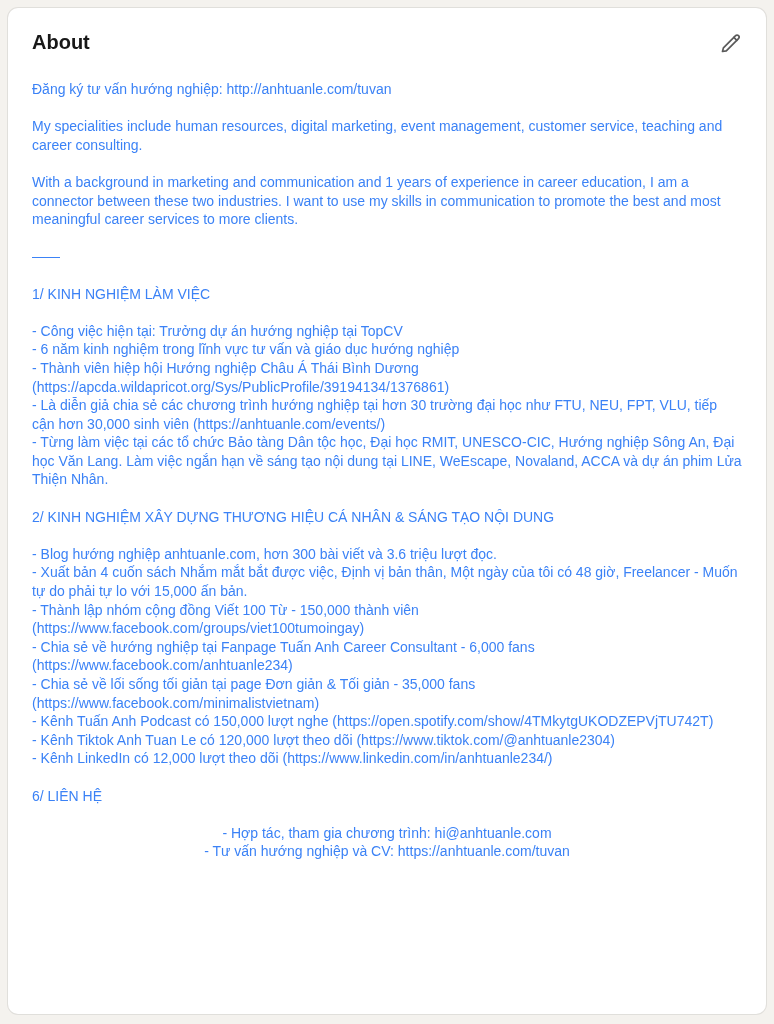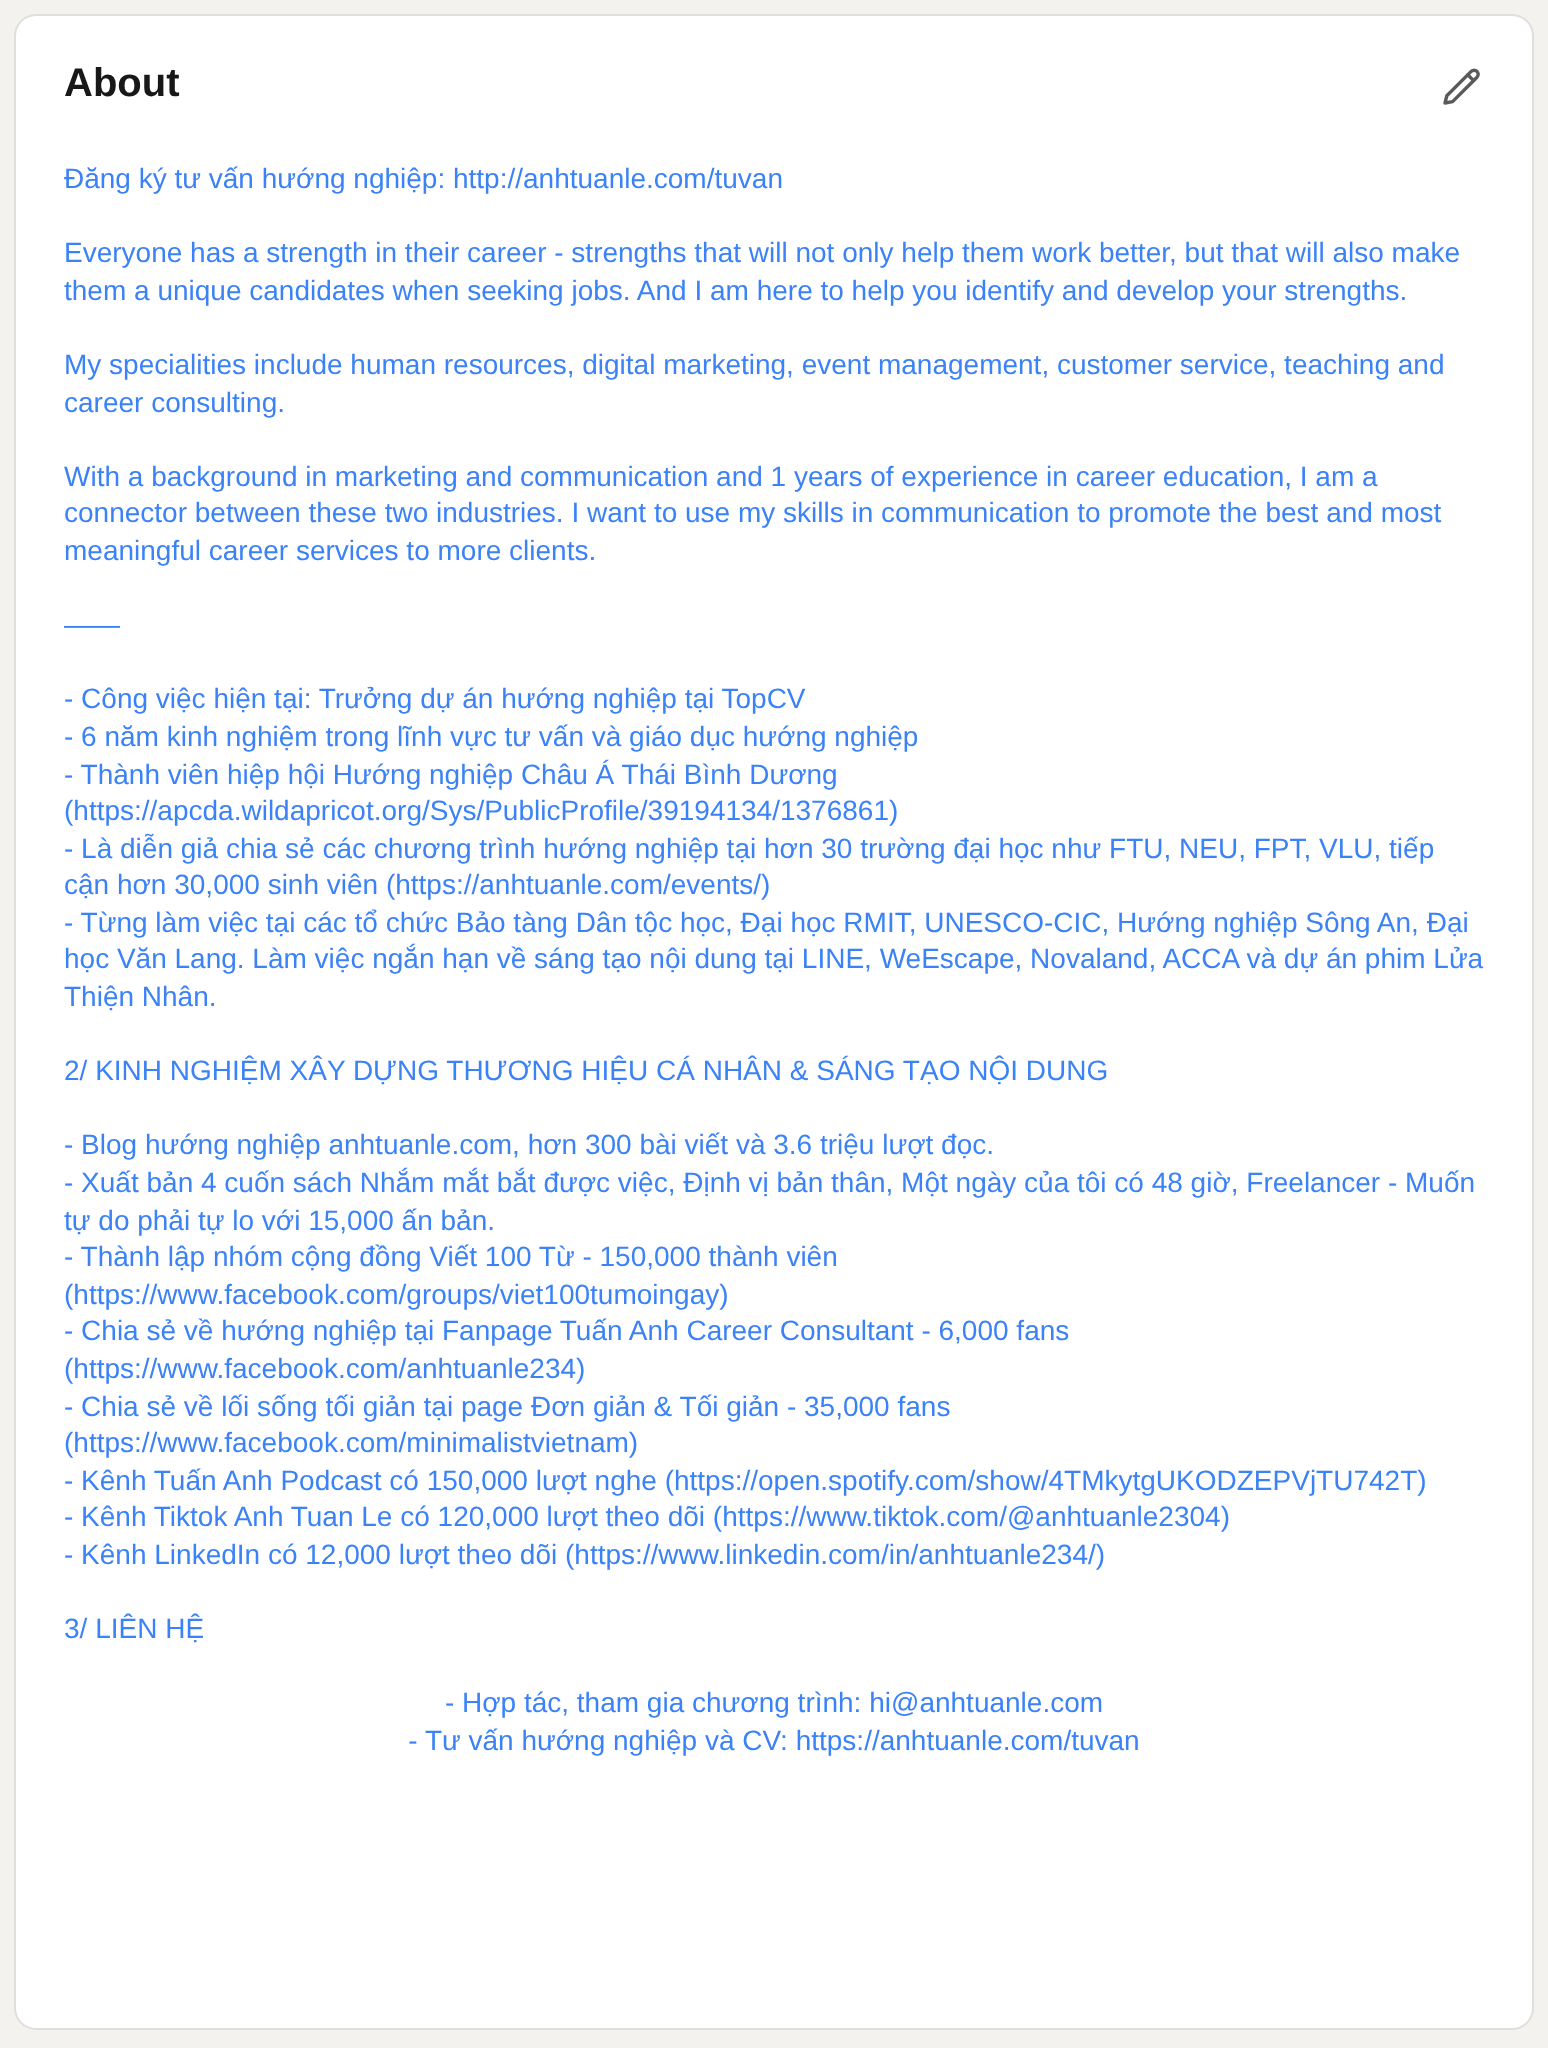--- a/index.html
+++ b/index.html
@@ -78,7 +78,6 @@
 
     <div class="card-body">
       <p>Đăng ký tư vấn hướng nghiệp: http://anhtuanle.com/tuvan</p>
-      <p>Everyone has a strength in their career - strengths that will not only help them work better, but that will also make them a unique candidates when seeking jobs. And I am here to help you identify and develop your strengths.</p>
       <p>My specialities include human resources, digital marketing, event management, customer service, teaching and career consulting.</p>
       <p>With a background in marketing and communication and 1 years of experience in career education, I am a connector between these two industries. I want to use my skills in communication to promote the best and most meaningful career services to more clients.</p>
       <p>——</p>

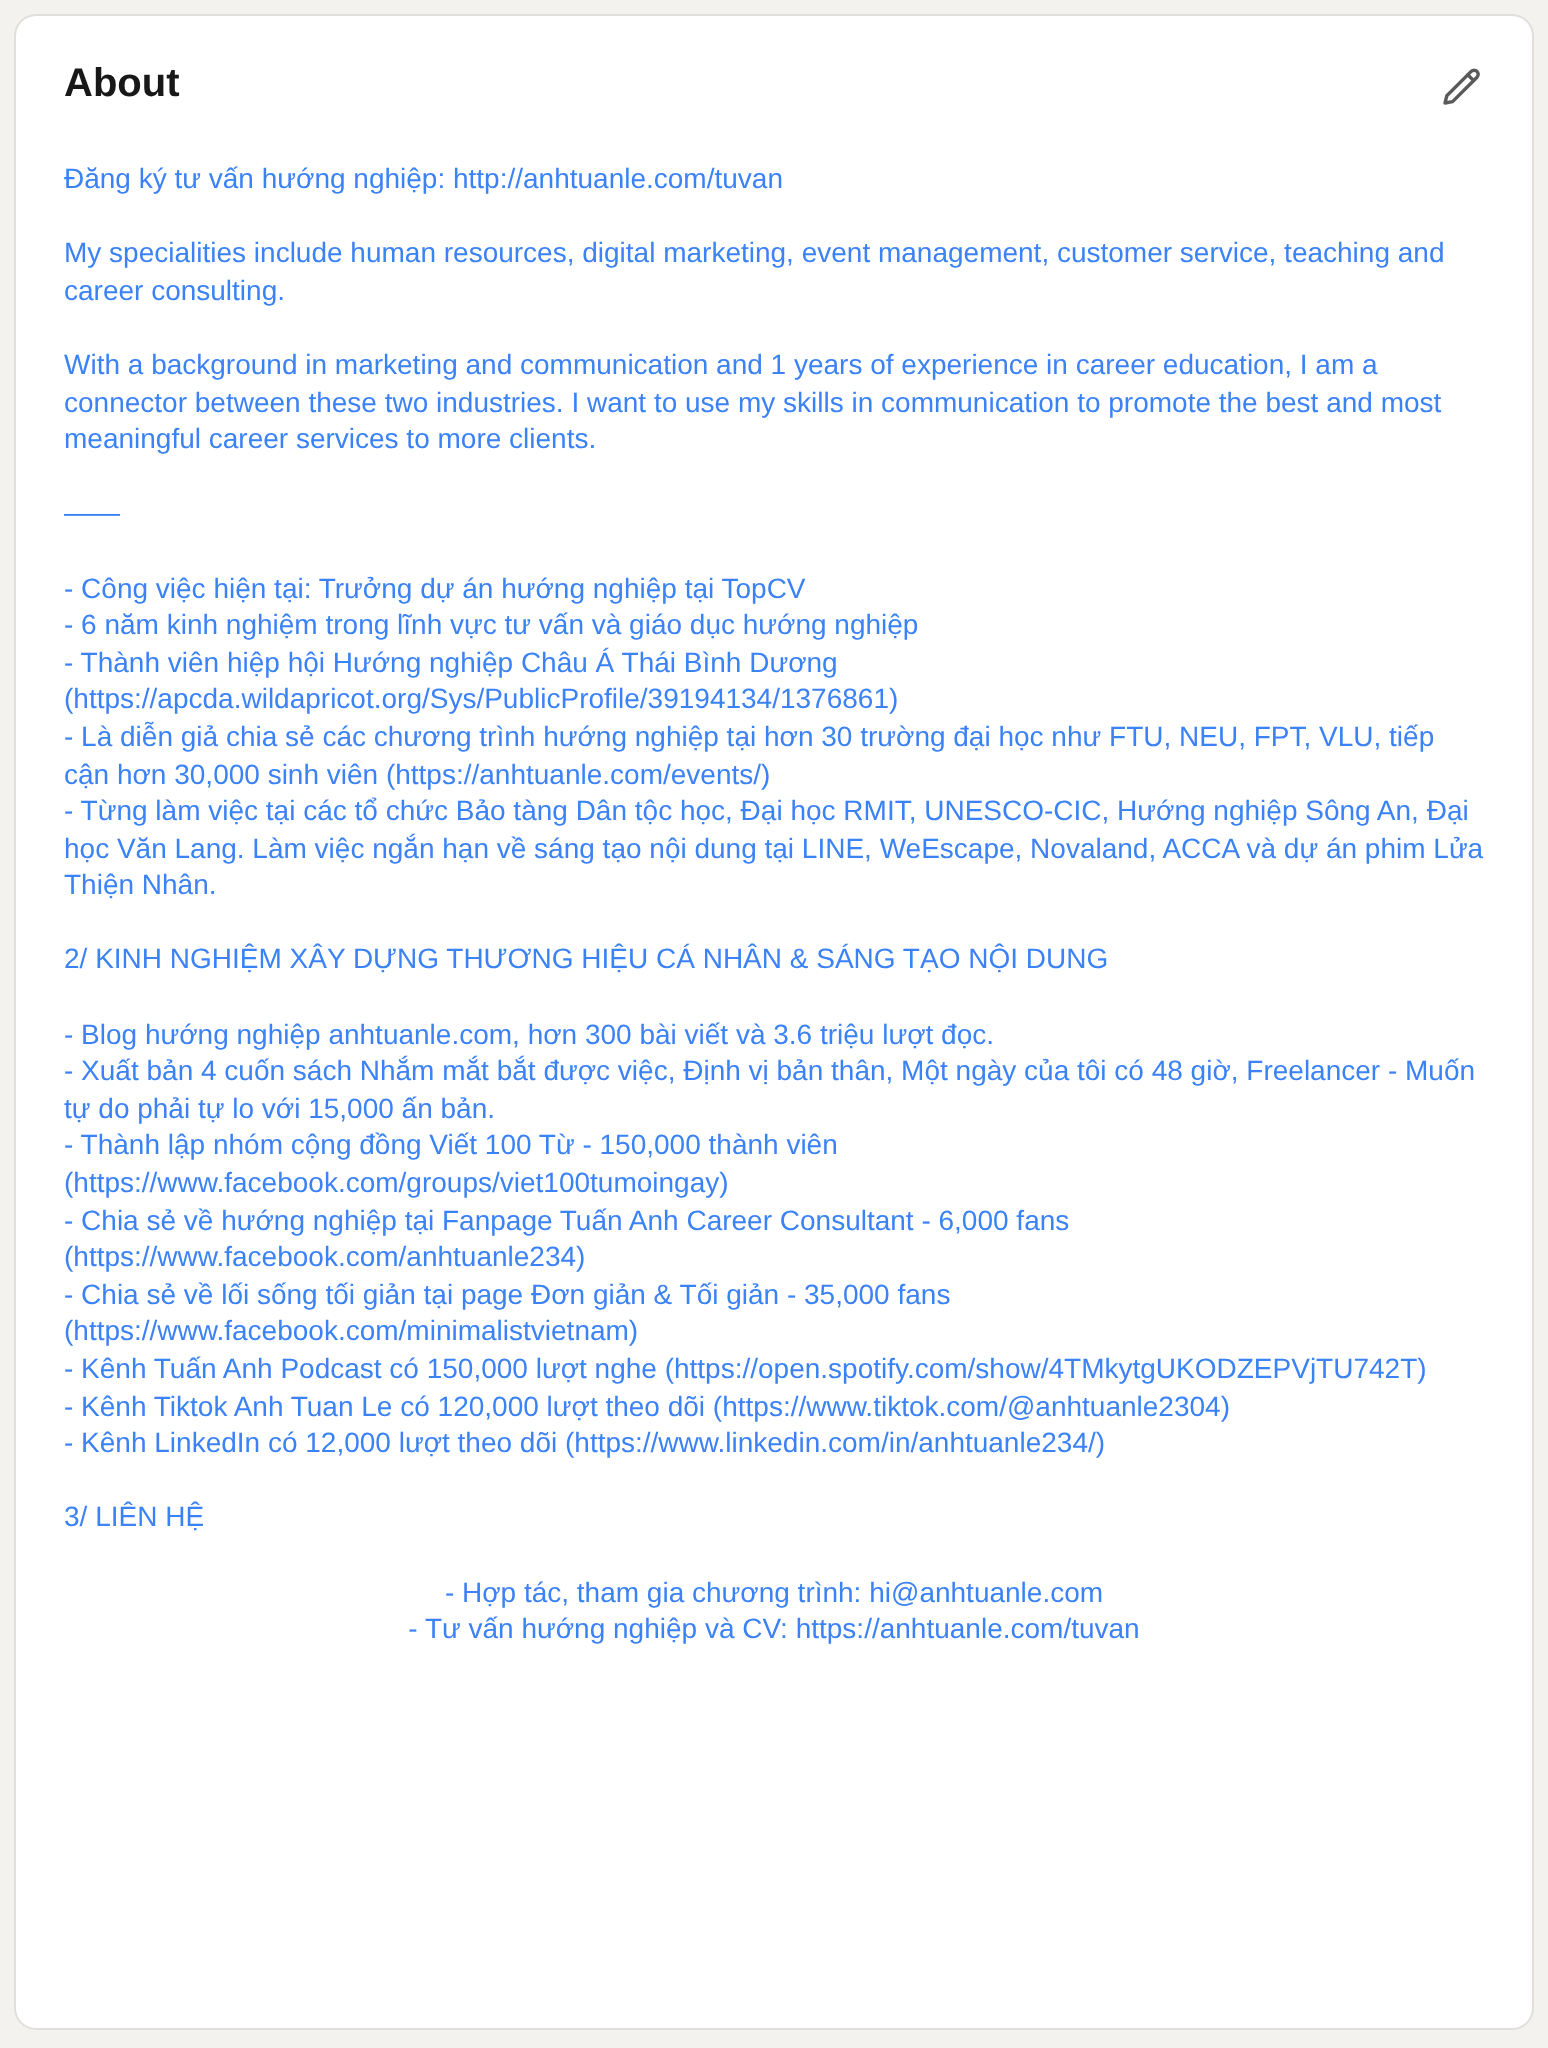--- a/index.html
+++ b/index.html
@@ -81,6 +81,7 @@
       <p>My specialities include human resources, digital marketing, event management, customer service, teaching and career consulting.</p>
       <p>With a background in marketing and communication and 1 years of experience in career education, I am a connector between these two industries. I want to use my skills in communication to promote the best and most meaningful career services to more clients.</p>
       <p>——</p>
+      <p>1/ KINH NGHIỆM LÀM VIỆC</p>
       <p>- Công việc hiện tại: Trưởng dự án hướng nghiệp tại TopCV
 - 6 năm kinh nghiệm trong lĩnh vực tư vấn và giáo dục hướng nghiệp
 - Thành viên hiệp hội Hướng nghiệp Châu Á Thái Bình Dương (https://apcda.wildapricot.org/Sys/PublicProfile/39194134/1376861)

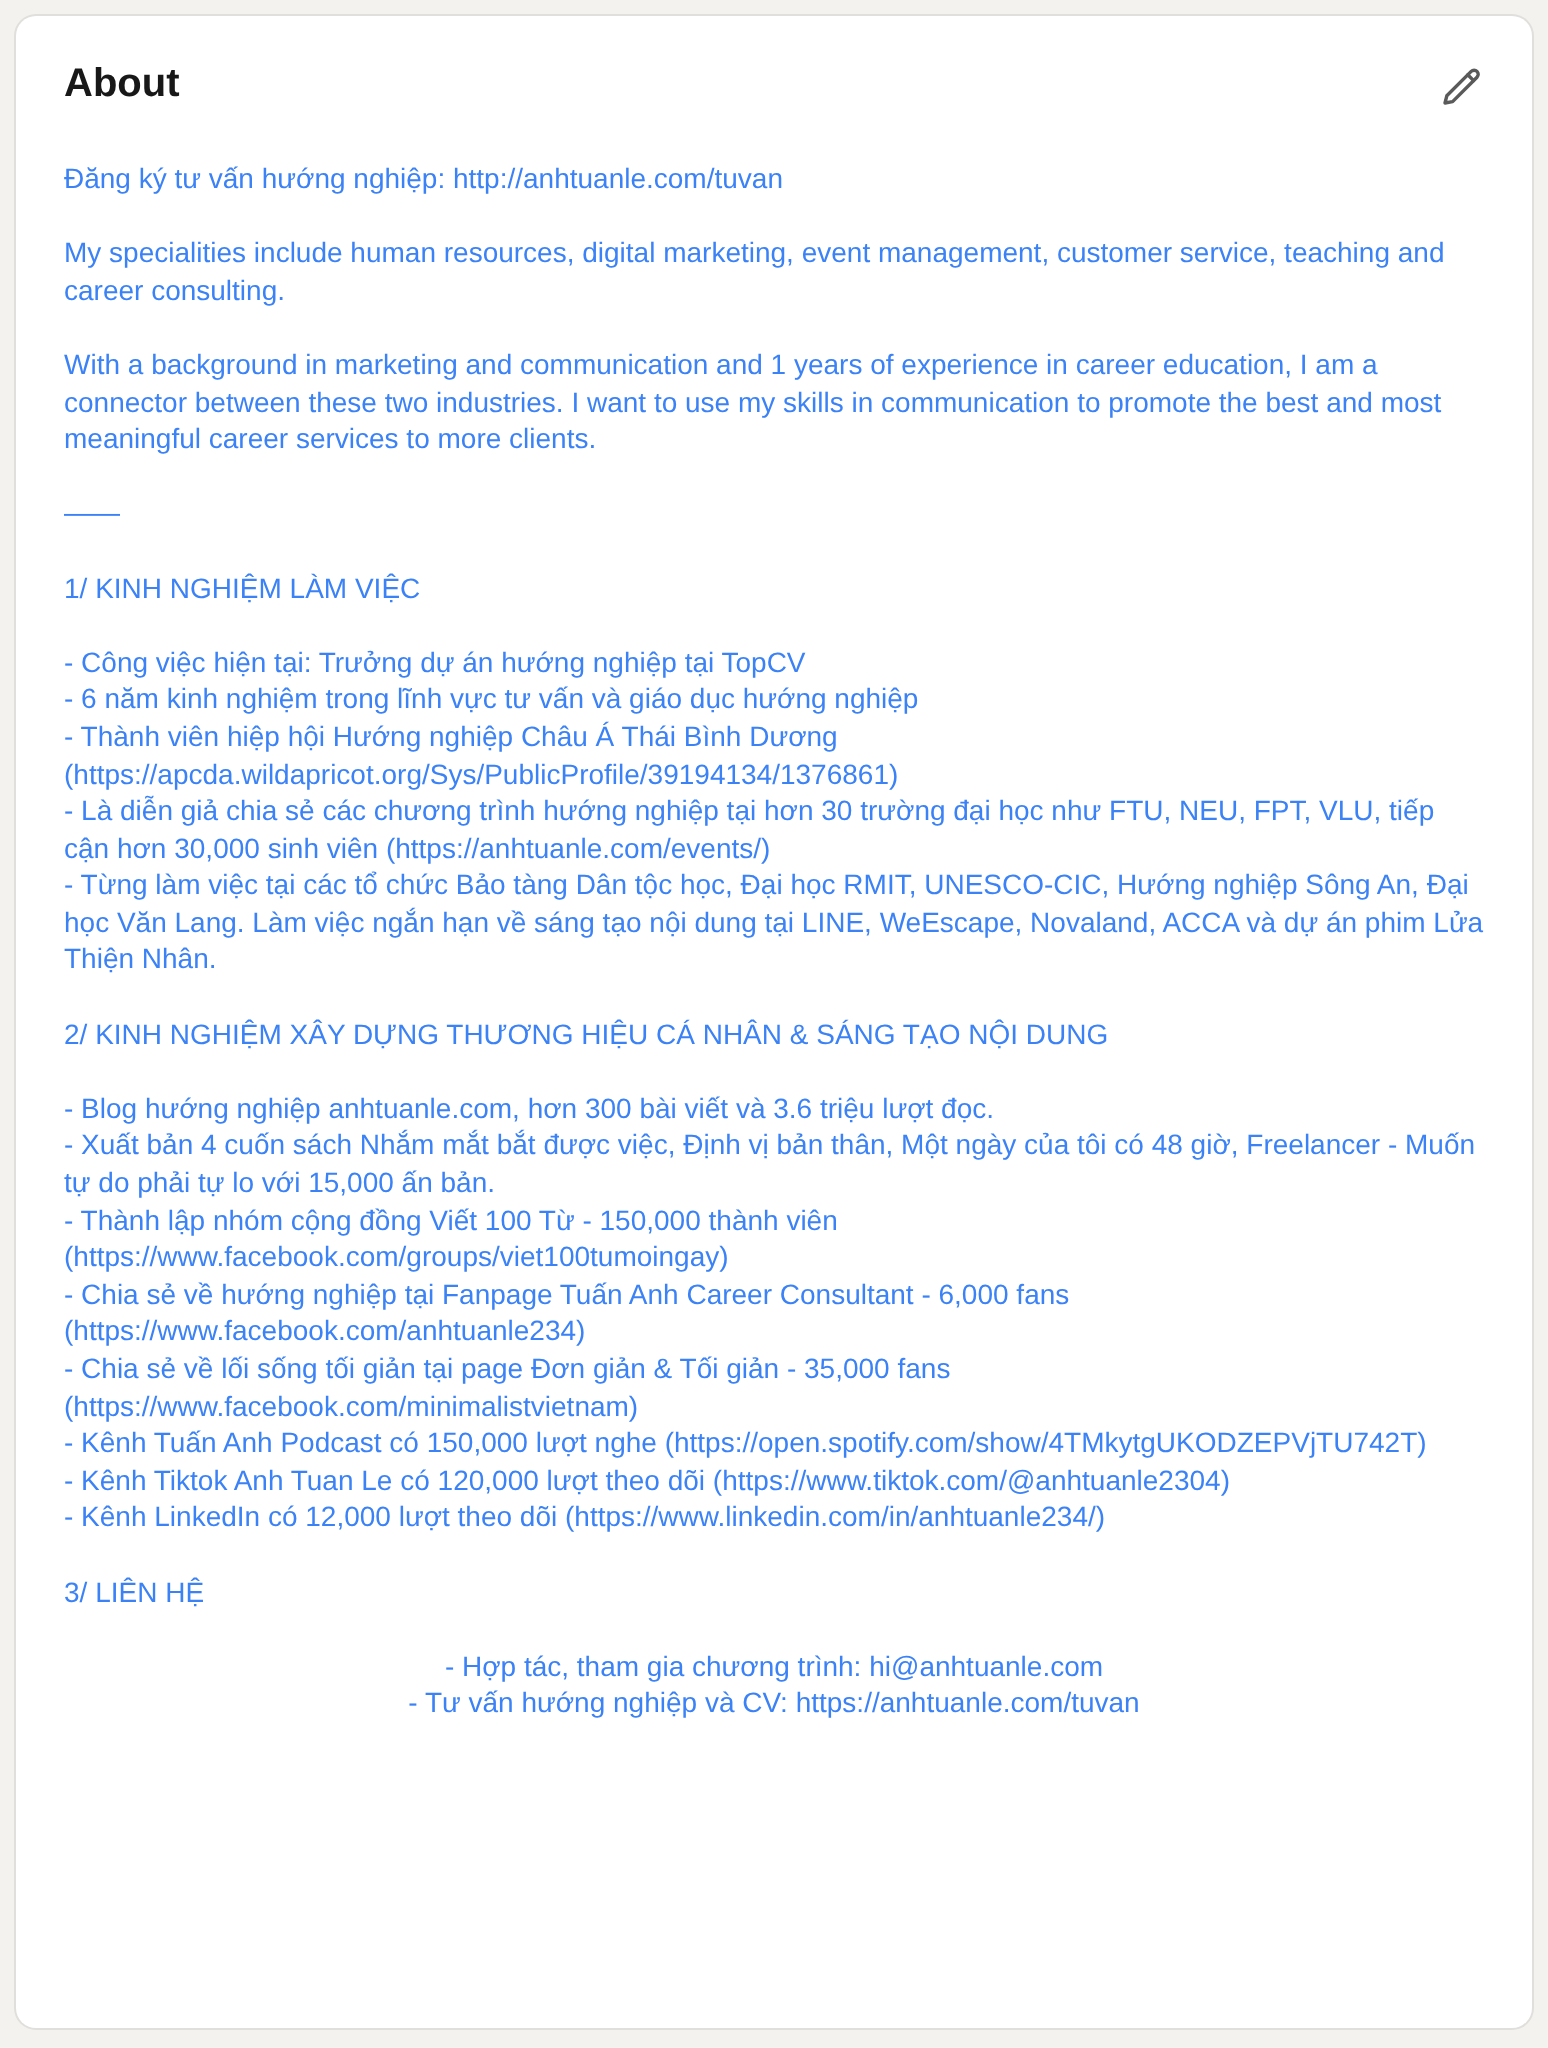--- a/index.html
+++ b/index.html
@@ -96,7 +96,7 @@
 - Kênh Tuấn Anh Podcast có 150,000 lượt nghe (https://open.spotify.com/show/4TMkytgUKODZEPVjTU742T)
 - Kênh Tiktok Anh Tuan Le có 120,000 lượt theo dõi (https://www.tiktok.com/@anhtuanle2304)
 - Kênh LinkedIn có 12,000 lượt theo dõi (https://www.linkedin.com/in/anhtuanle234/)</p>
-      <p>3/ LIÊN HỆ</p>
+      <p>6/ LIÊN HỆ</p>
       <p>- Hợp tác, tham gia chương trình: hi@anhtuanle.com
 - Tư vấn hướng nghiệp và CV: https://anhtuanle.com/tuvan</p>
     </div>

